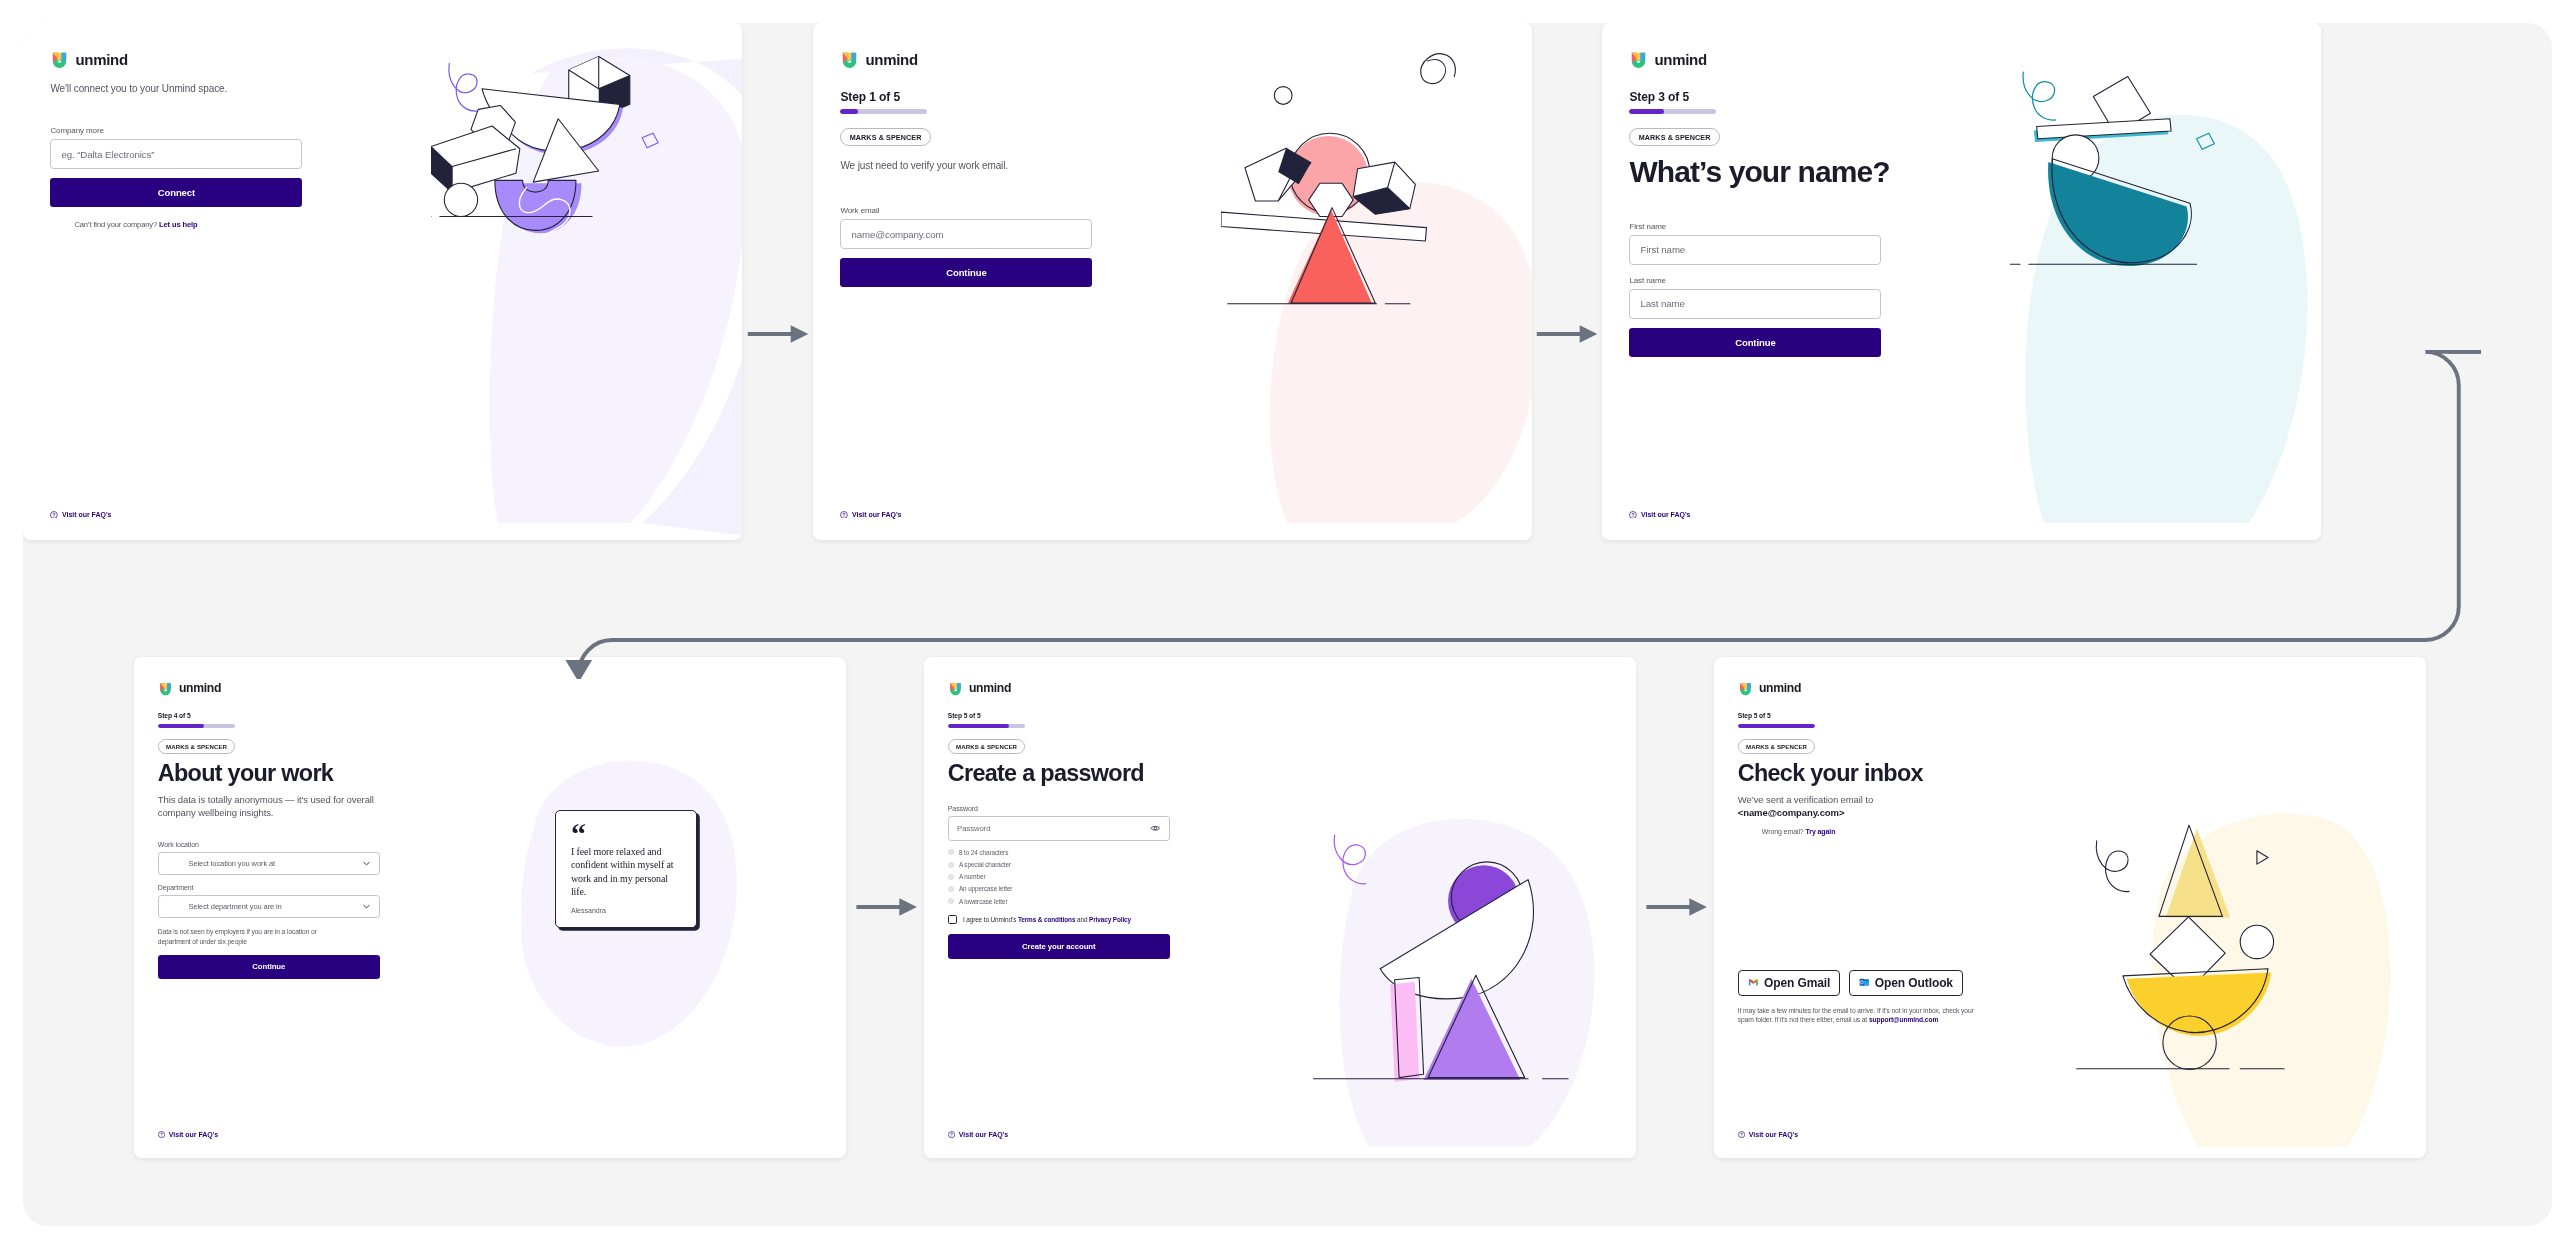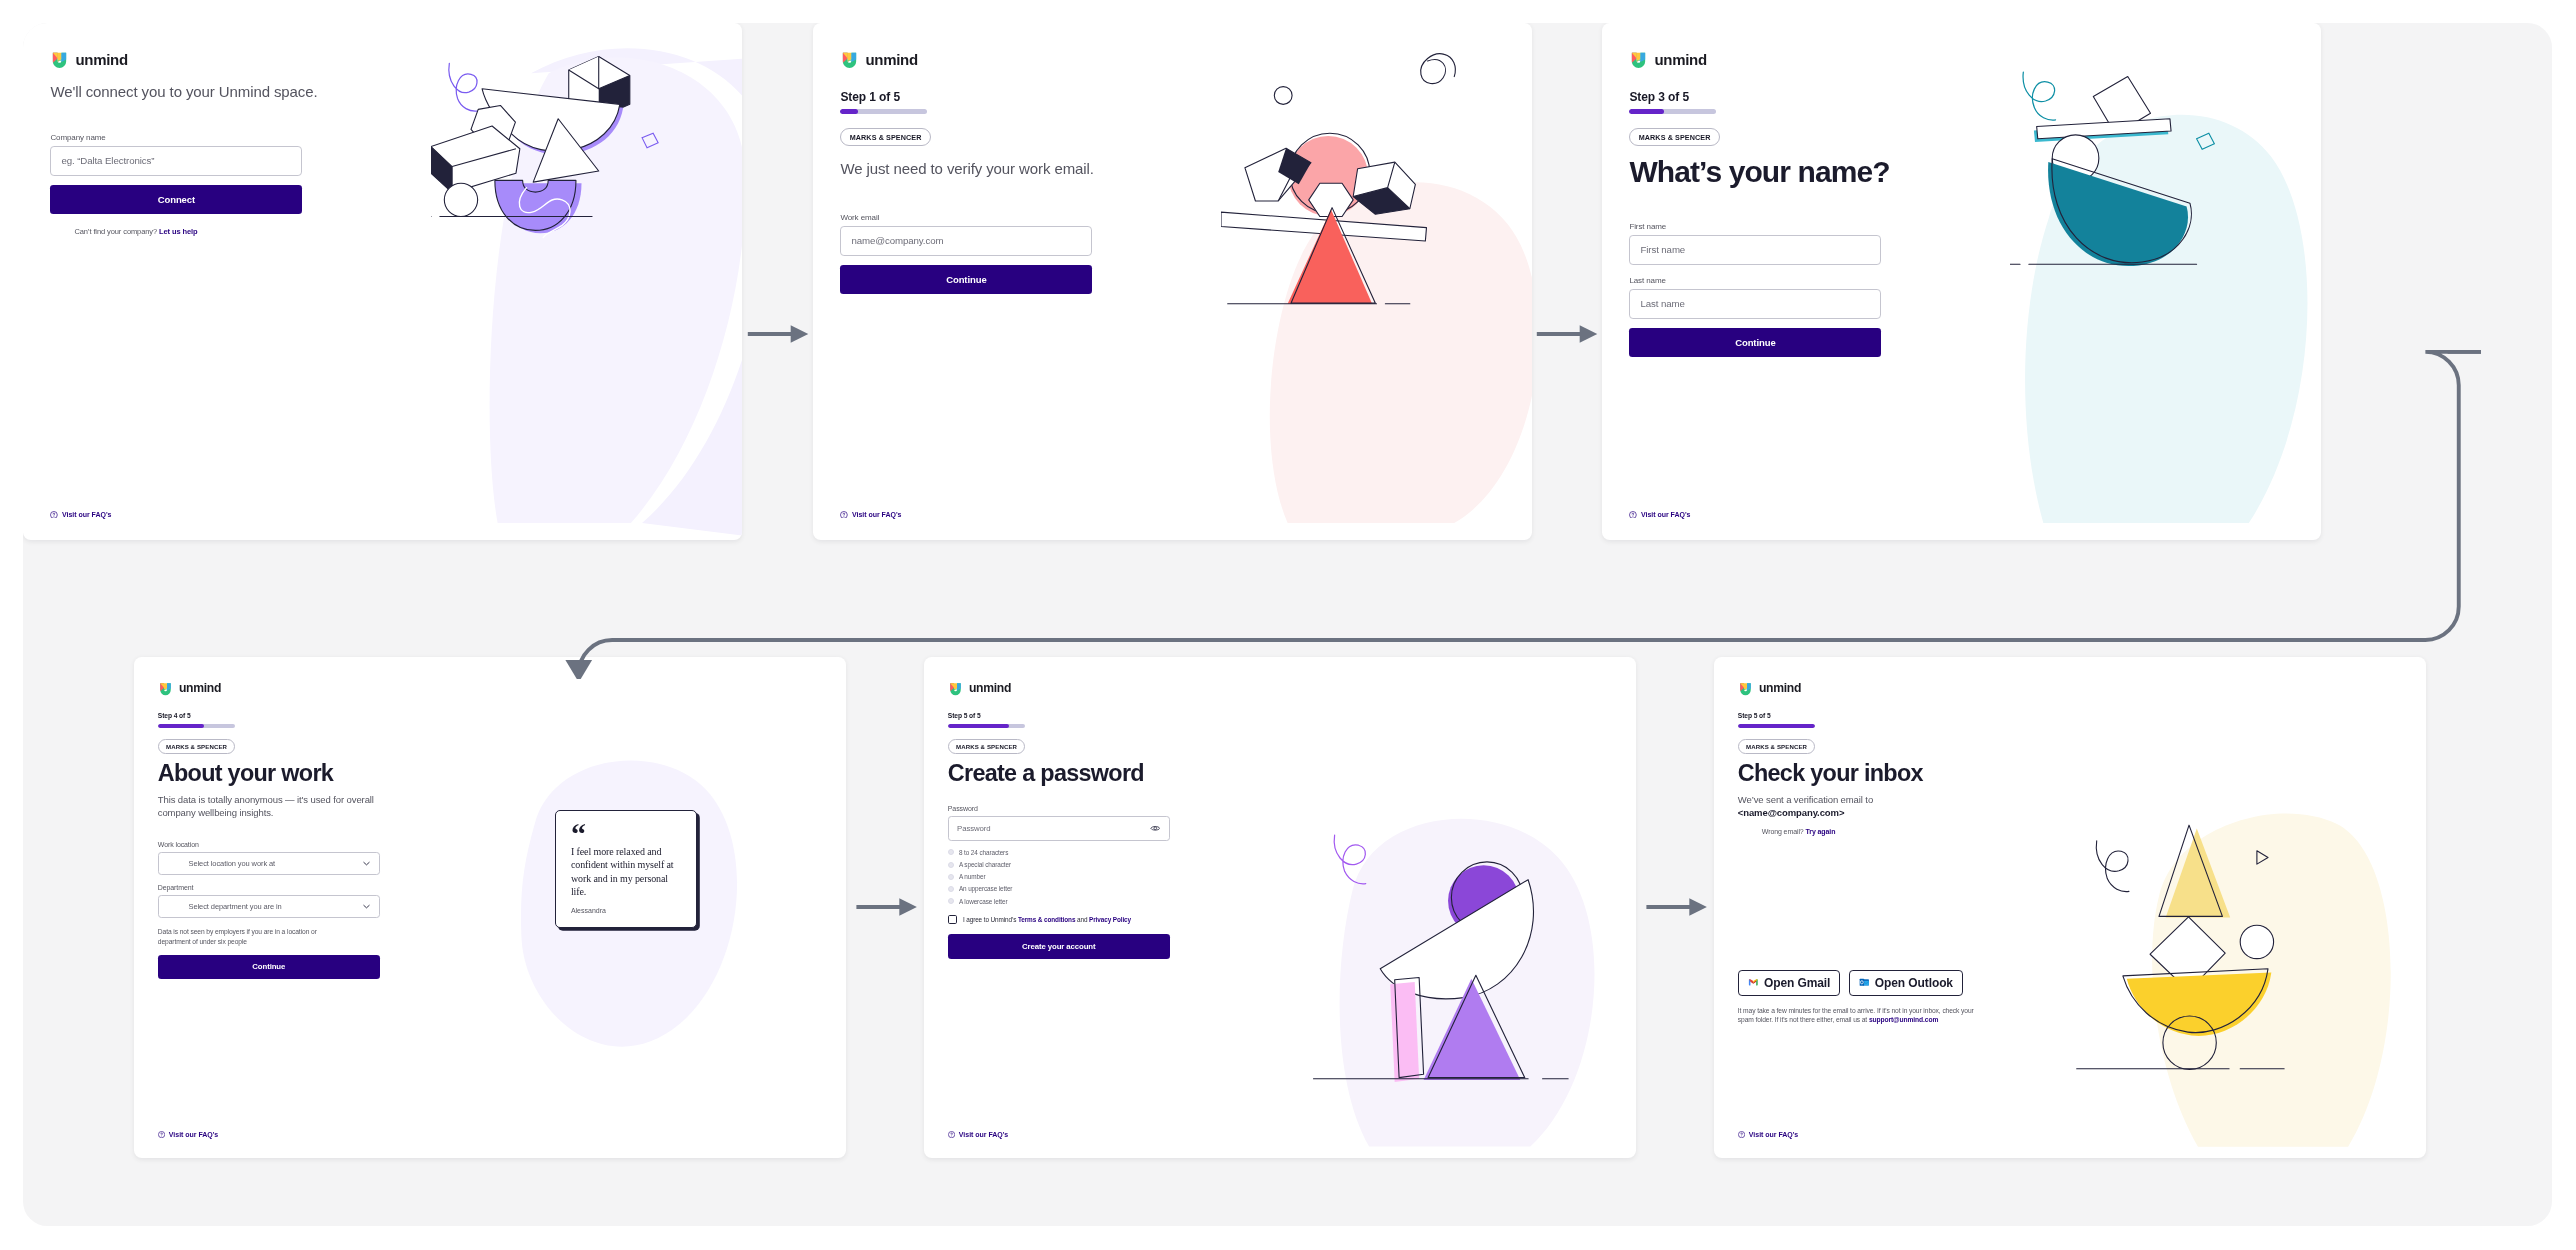--- a/index.html
+++ b/index.html
@@ -100,7 +100,7 @@
     letter-spacing: -0.7px;
   }
   p.subtitle {
-    font-size: 15px;
+    font-size: 10px;
     line-height: 1.36;
     color: #54545f;
     letter-spacing: -0.1px;

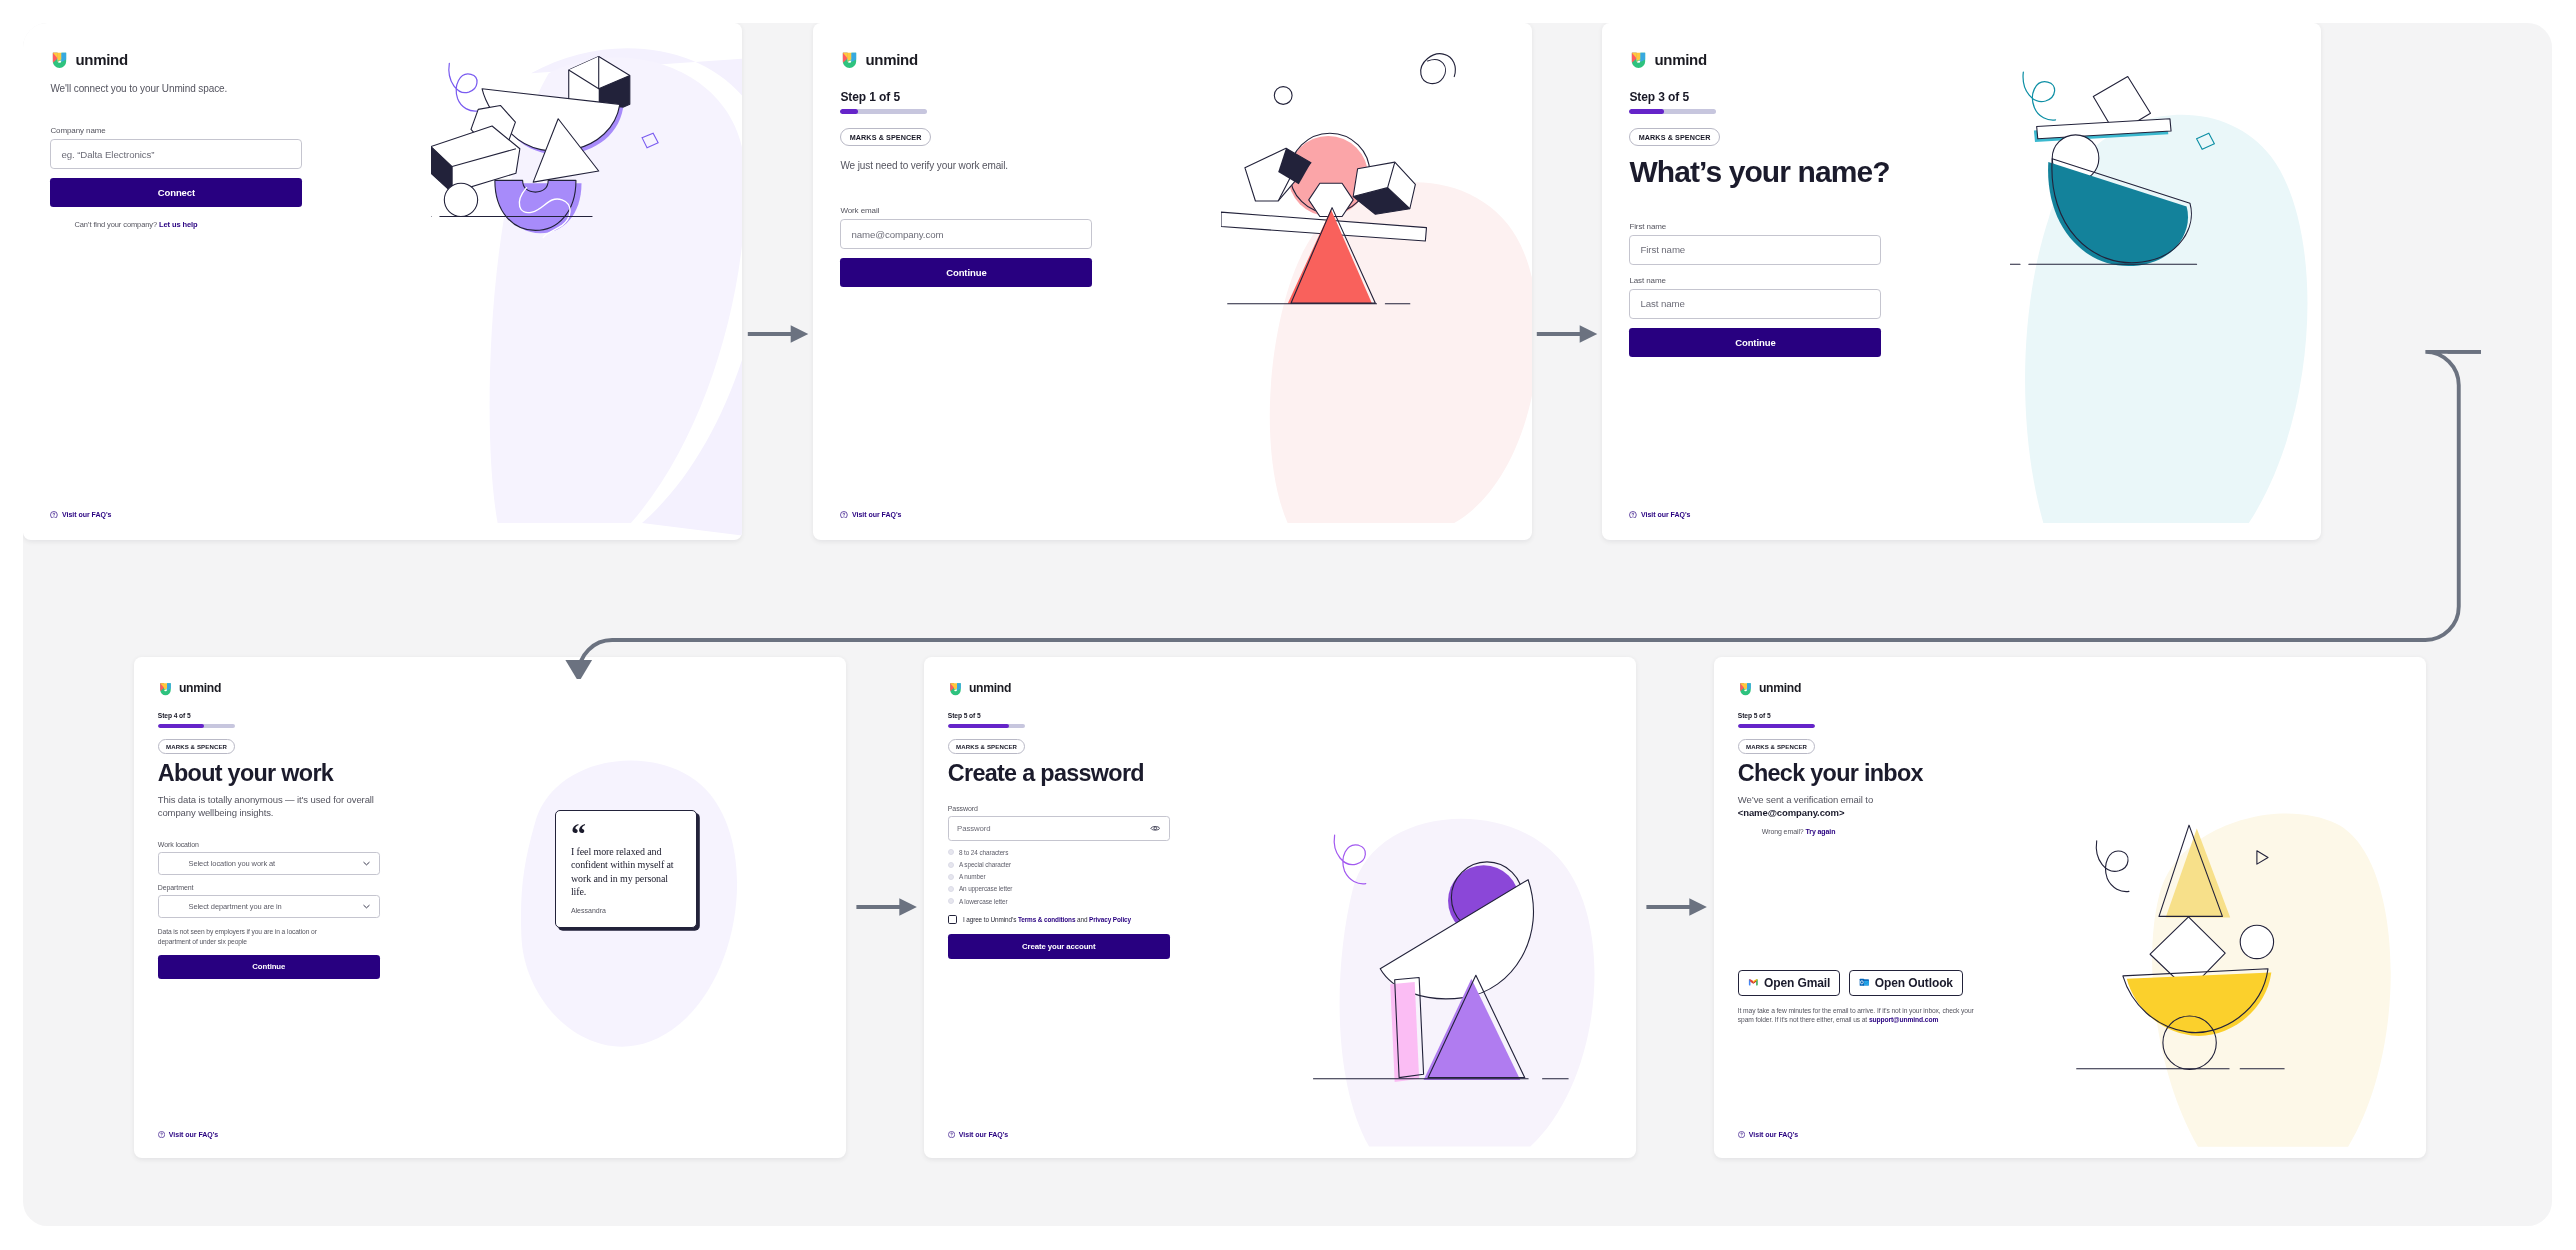--- a/index.html
+++ b/index.html
@@ -301,7 +301,7 @@
       <p class="subtitle" style="margin-top:12.2px;">We'll connect you to your Unmind space.</p>
 
       <div style="margin-top:31px; width:252px;">
-        <div class="field-label">Company name</div>
+        <div class="field-label">Company more</div>
         <div class="input-box">
           <span class="input-ph">eg. “Dalta Electronics”</span>
         </div>

